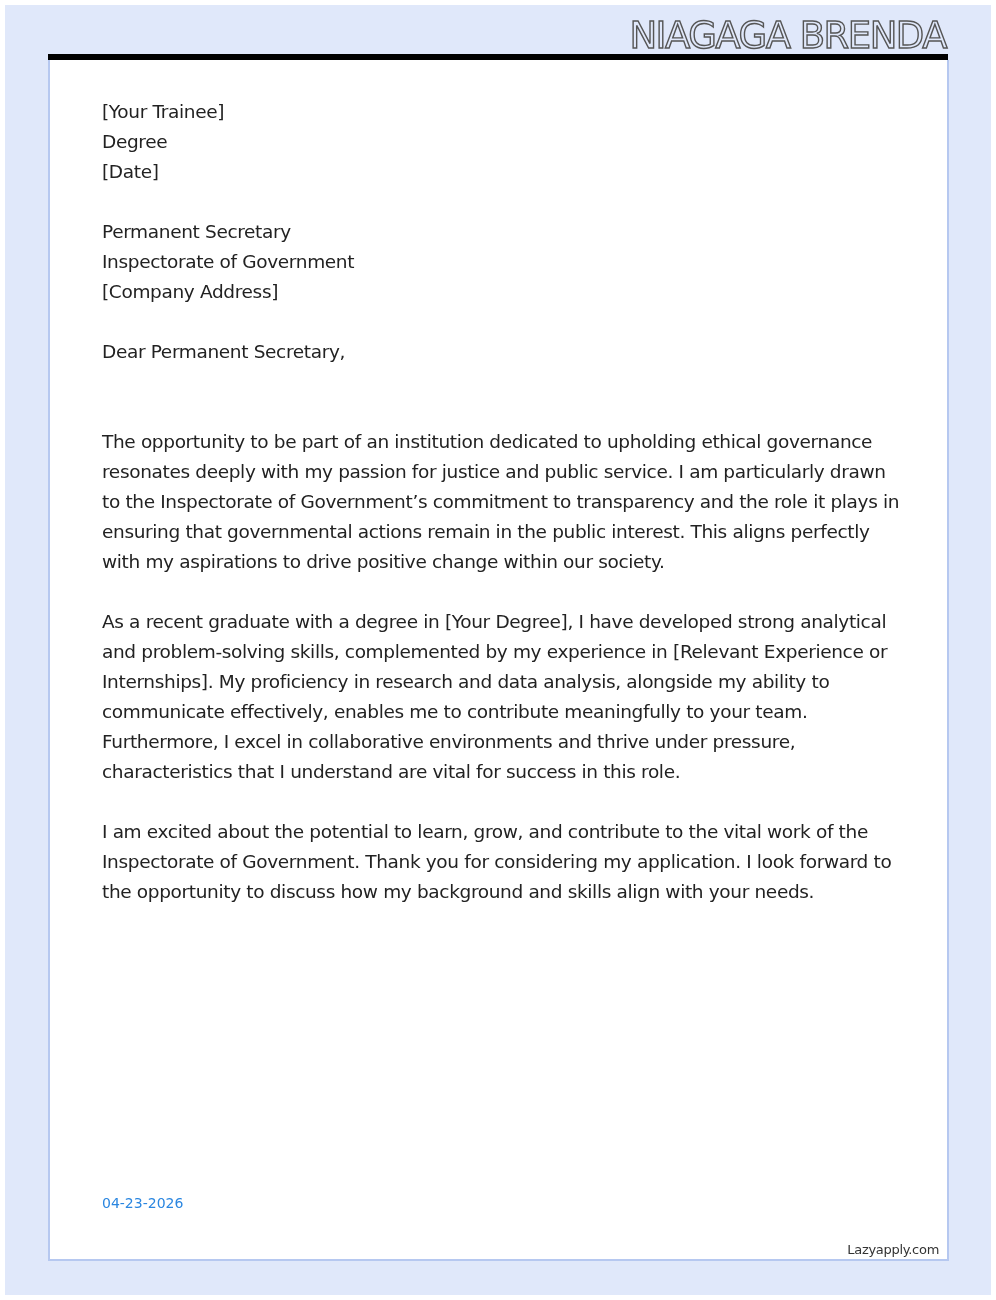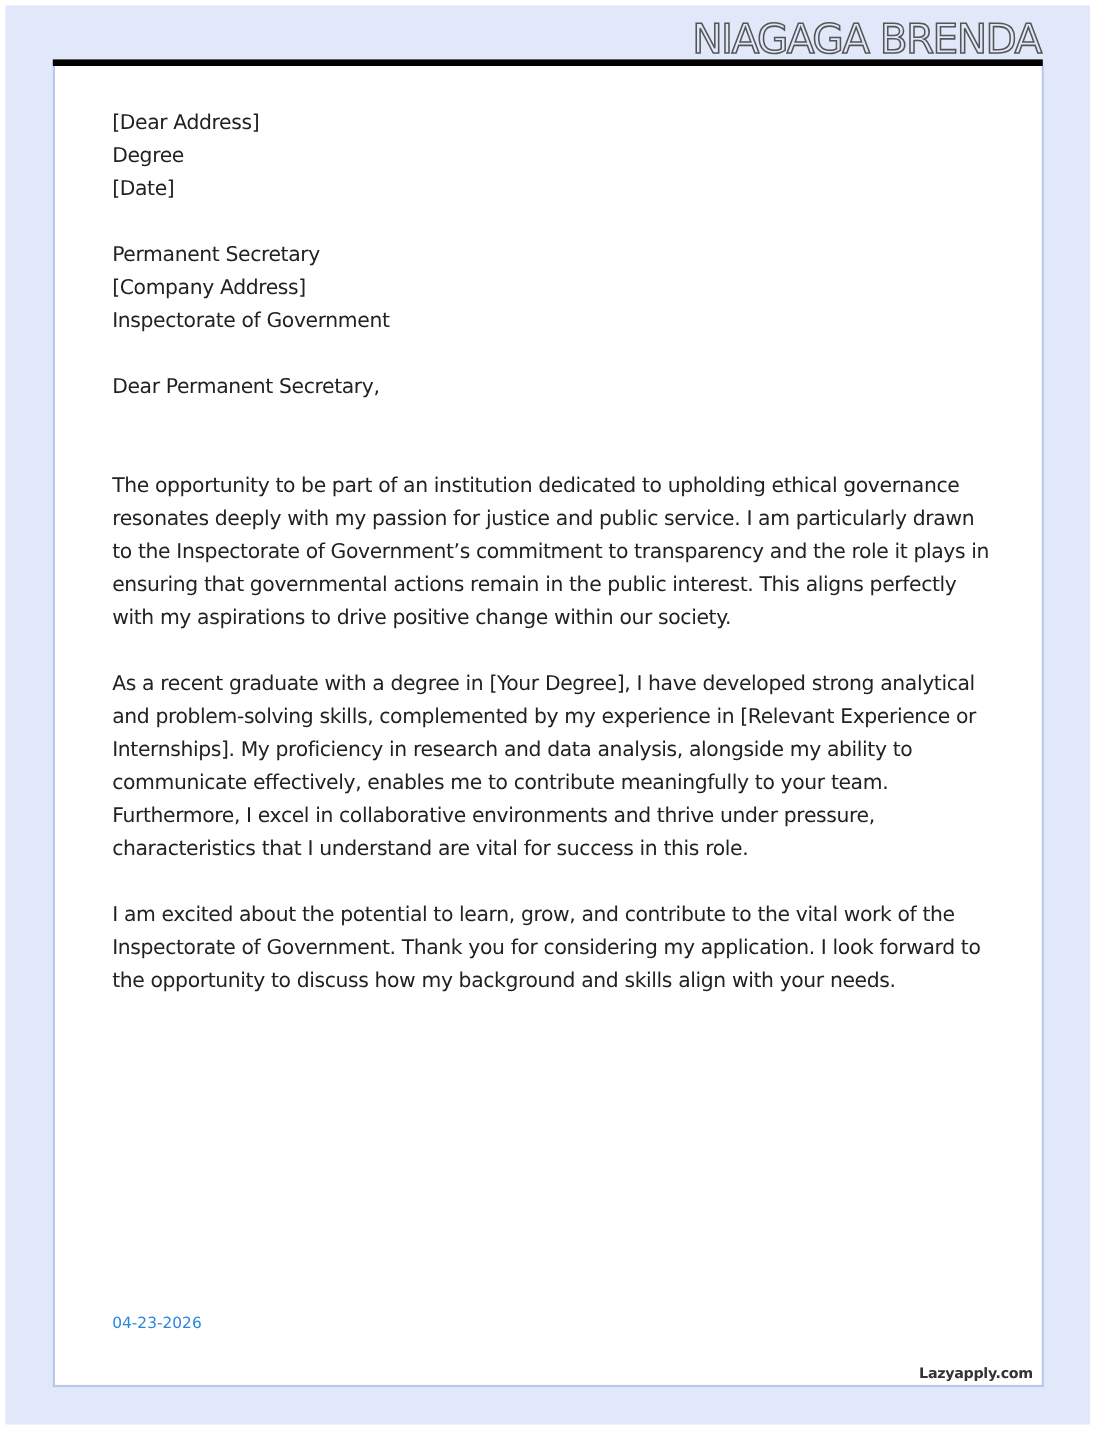--- a/index.html
+++ b/index.html
@@ -48,7 +48,7 @@
 <div class="page">
   <div class="content">
     <div>
-      <span class="line">[Dear Address]</span>
+      <span class="line">[Your Trainee]</span>
       <span class="line">Degree</span>
       <span class="line">[Date]</span>
     </div>

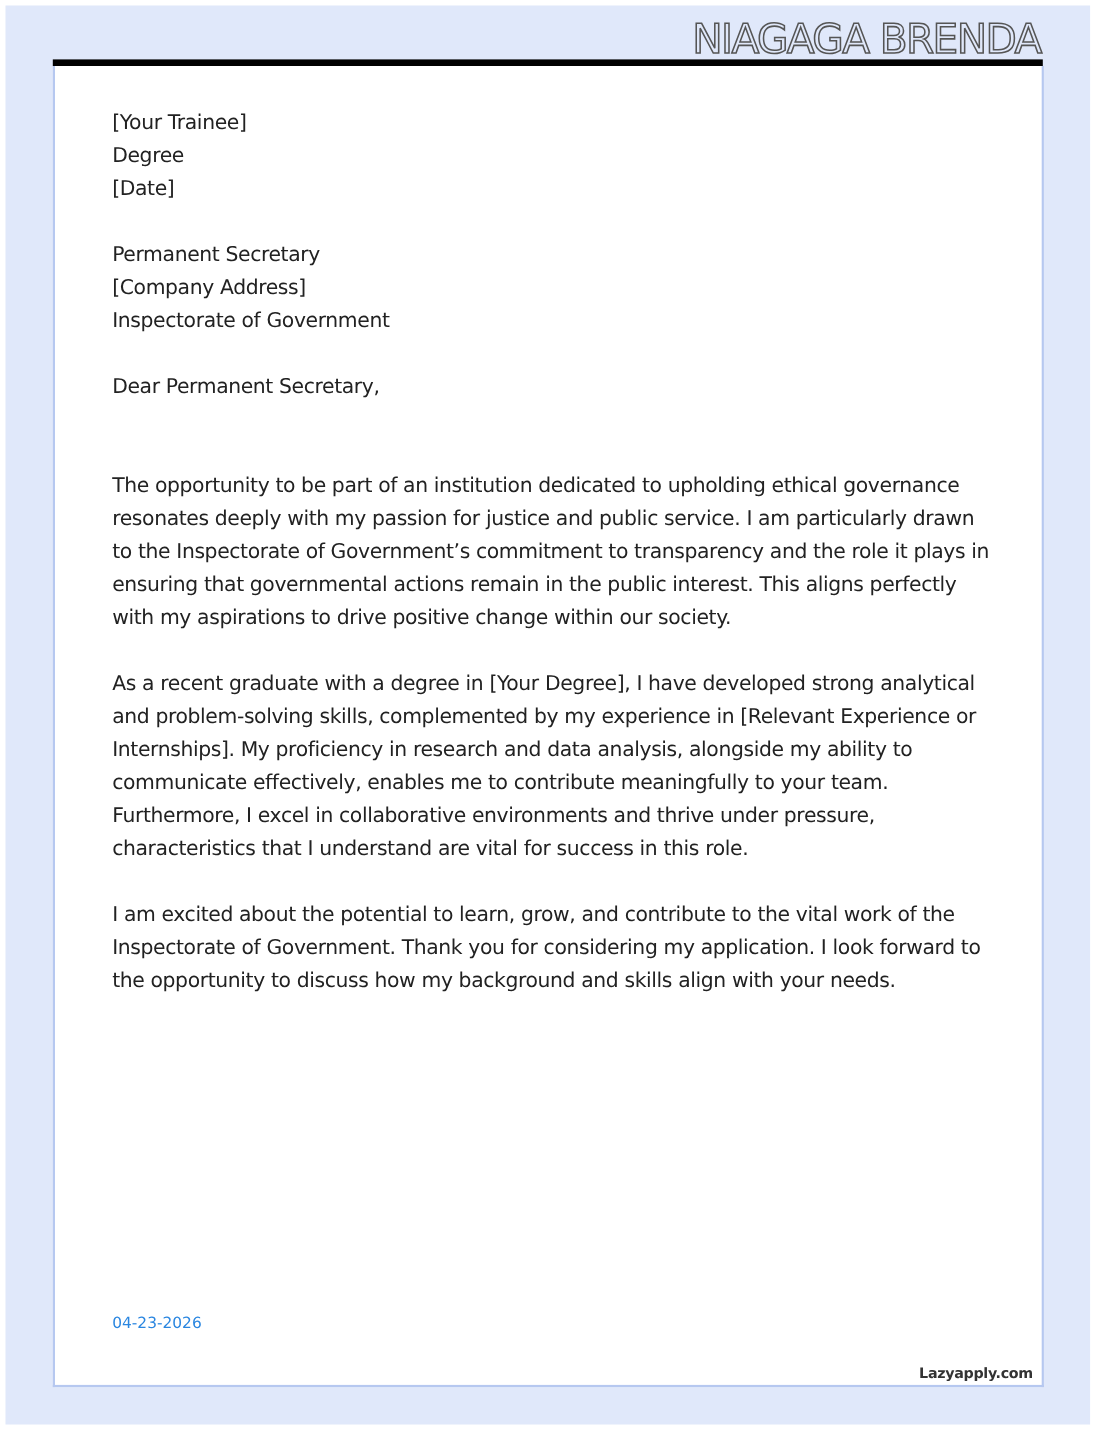--- a/index.html
+++ b/index.html
@@ -55,8 +55,8 @@
     <div class="gap"></div>
     <div>
       <span class="line">Permanent Secretary</span>
+      <span class="line">Inspectorate of Government</span>
       <span class="line">[Company Address]</span>
-      <span class="line">Inspectorate of Government</span>
     </div>
     <div class="gap"></div>
     <span class="line">Dear Permanent Secretary,</span>

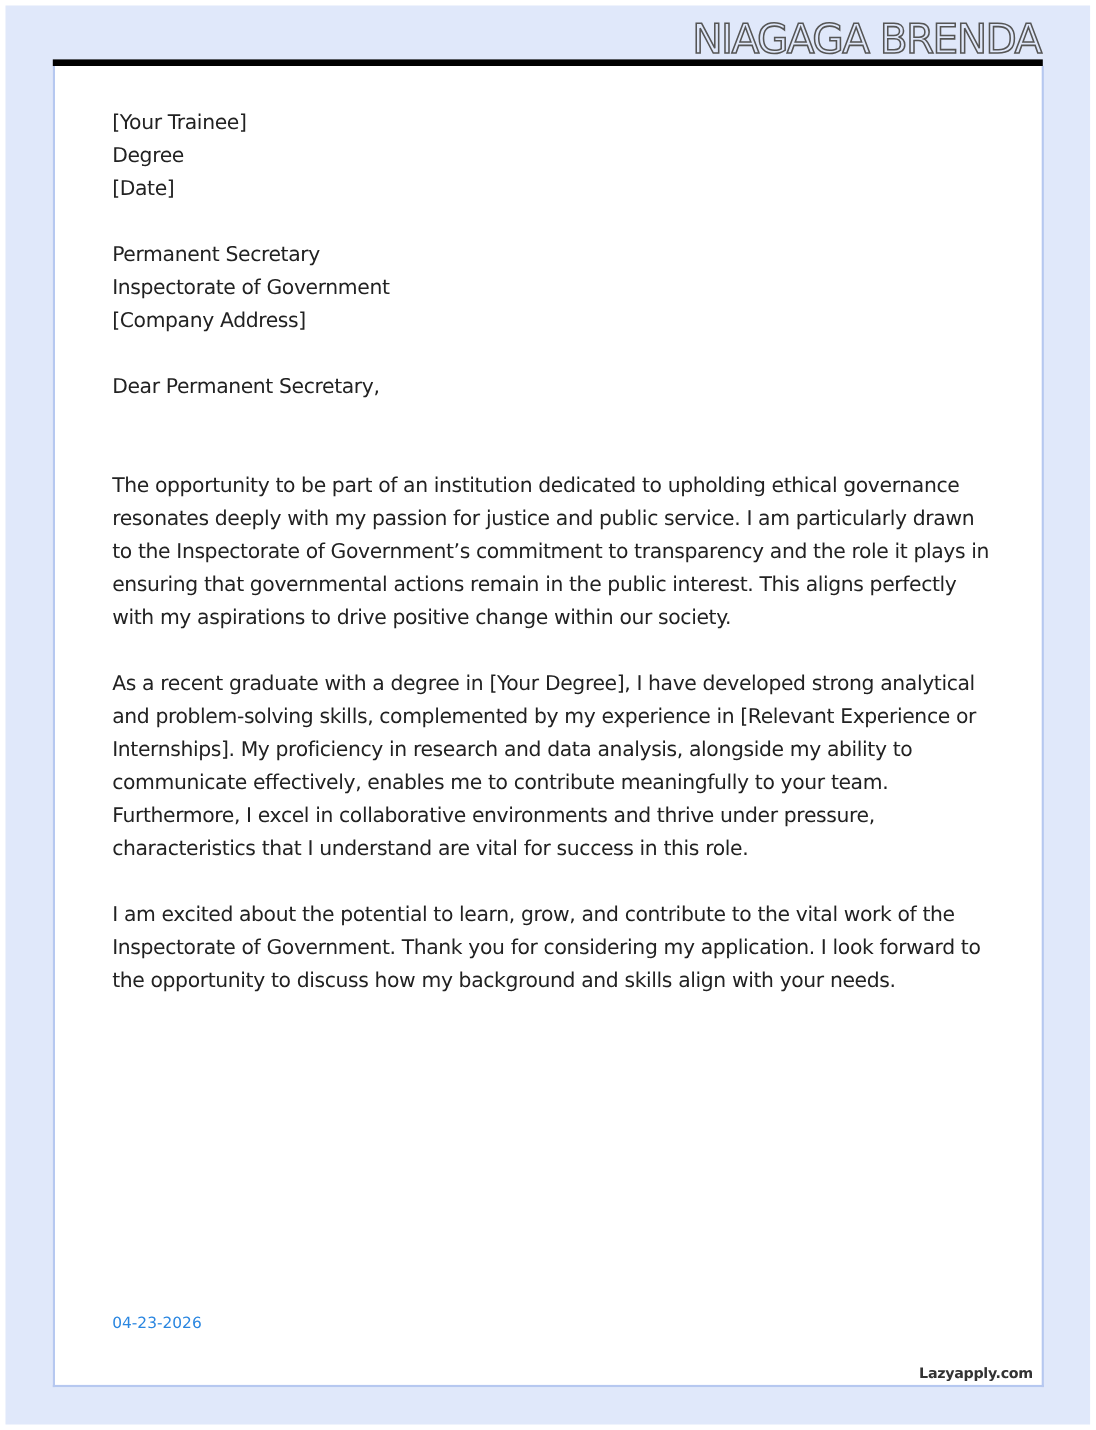--- a/index.html
+++ b/index.html
@@ -35,7 +35,7 @@
     position: absolute; left: 52px; top: 1128px; color: #2a86e0; font-size: 14px; line-height: 30px;
   }
   .footer {
-    position: absolute; right: 8px; bottom: 2px; font-size: 13px; color: #333333; letter-spacing: -0.3px; font-weight: bold;
+    position: absolute; right: 8px; bottom: 2px; font-size: 13px; color: #333333; letter-spacing: -0.3px;
   }
 </style>
 </head>

